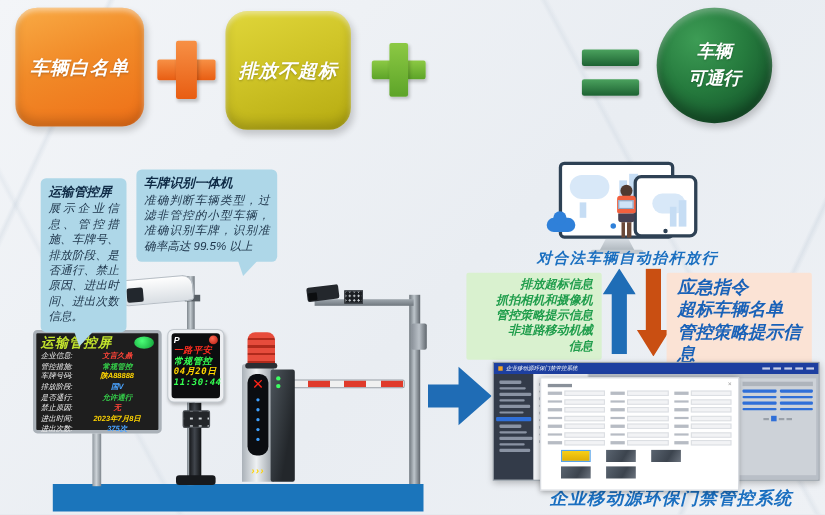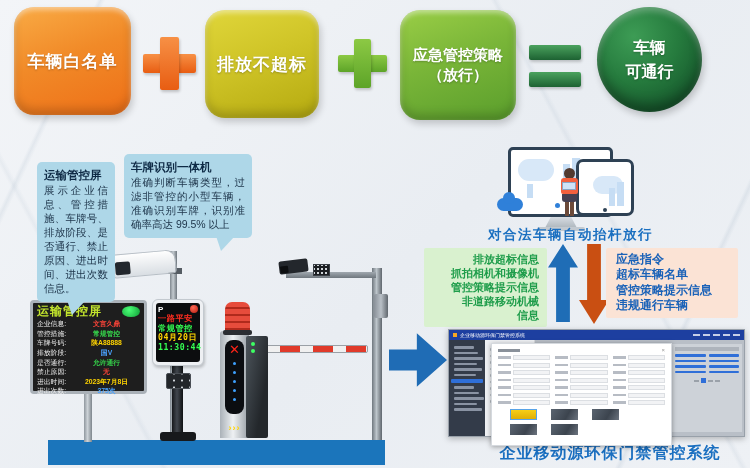--- a/index.html
+++ b/index.html
@@ -5,7 +5,7 @@
   html,body{margin:0;padding:0;background:#dfe3e8;}
   *{box-sizing:border-box;font-family:"Liberation Sans","DejaVu Sans",sans-serif;}
   #stage{position:relative;width:750px;height:468px;overflow:hidden;
-    background:linear-gradient(135deg,#f3f5f8 0%,#e9edf2 55%,#eef1f5 100%);}
+    background:linear-gradient(135deg,#f3f5f8 0%,#e9edf2 55%,#eef1f5 100%);font-style:italic;}
   #stage::before{content:"";position:absolute;inset:0;pointer-events:none;
     background:
       linear-gradient(115deg,transparent 10%,rgba(170,186,202,.20) 10.4%,transparent 10.9%),

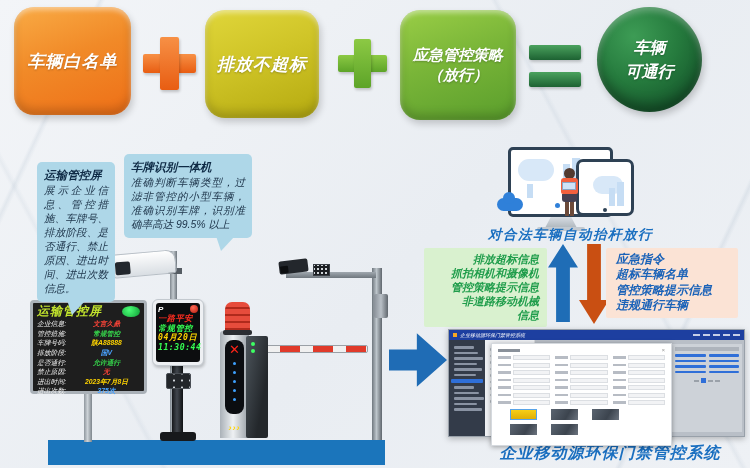--- a/index.html
+++ b/index.html
@@ -217,10 +217,6 @@
       <i></i>
       <i></i>
     </div>
-  <div class="f-box f-green">
-    <span>应急管控策略</span>
-    <span>（放行）</span>
-  </div>
   <div class="equals">
       <i></i>
       <i></i>

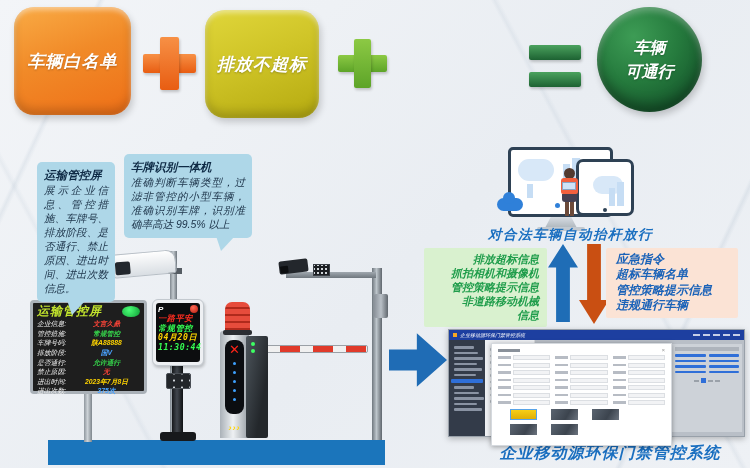--- a/index.html
+++ b/index.html
@@ -82,7 +82,7 @@
   .upbox{left:424px;top:248px;width:123px;position:absolute;background:#d9f1cf;padding:4px 8px 5px;border-radius:2px;}
   .upbox div{font-size:11px;font-weight:bold;line-height:1.28;text-align:right;}
   .dnbox{left:606px;top:248px;width:132px;position:absolute;background:#fbe3d5;padding:4px 10px 5px;border-radius:2px;}
-  .dnbox div{font-size:12px;font-weight:bold;line-height:1.28;text-align:left;}
+  .dnbox div{font-size:16px;font-weight:bold;line-height:1.28;text-align:left;}
   .arr-up{left:548px;top:244px;width:30px;height:78px;position:absolute;background:#1f6db6;
     clip-path:polygon(50% 0,100% 30%,73% 30%,73% 100%,27% 100%,27% 30%,0 30%);}
   .arr-dn{left:579px;top:244px;width:30px;height:80px;position:absolute;background:#c94f12;

